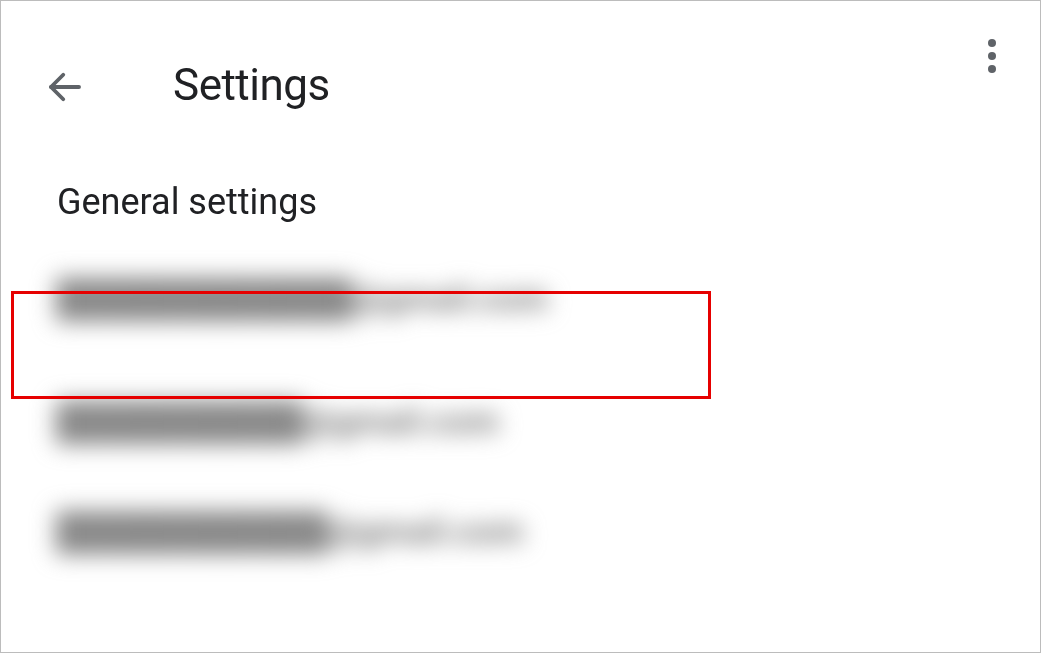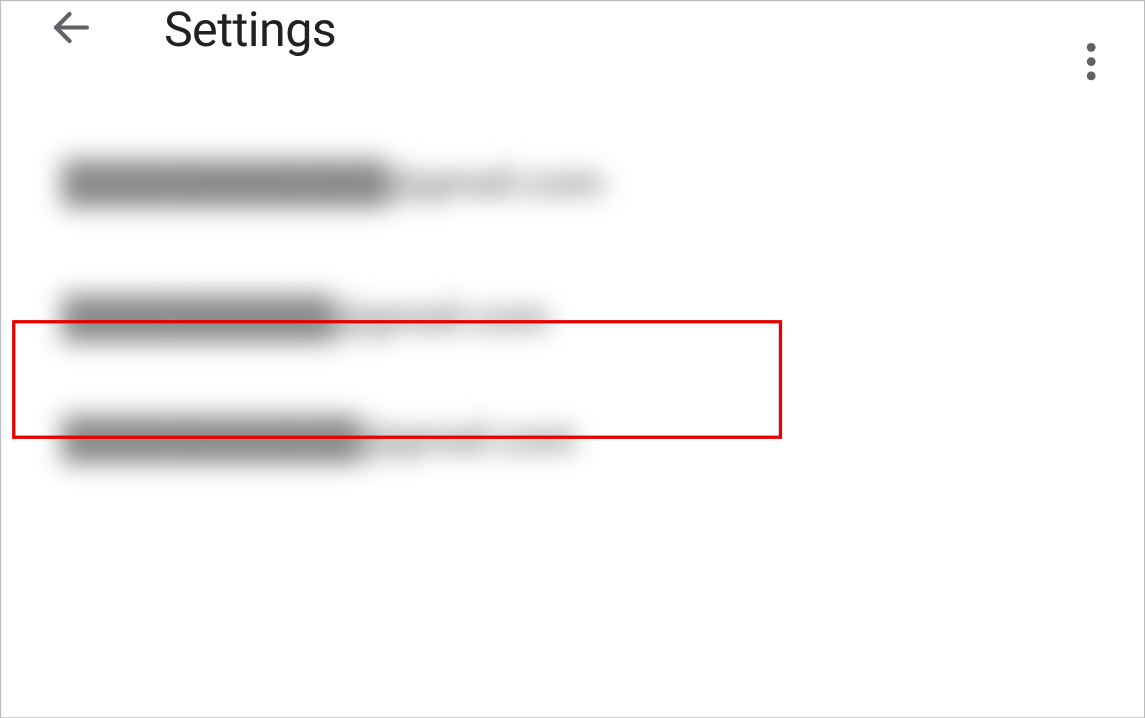--- a/index.html
+++ b/index.html
@@ -14,10 +14,11 @@
   }
   .header {
     display: flex;
-    align-items: flex-start;
+    align-items: flex-end;
     height: 110px;
     padding: 0 24px 0 40px;
     position: relative;
+    gap: 24px;
   }
   .back-btn {
     width: 48px;

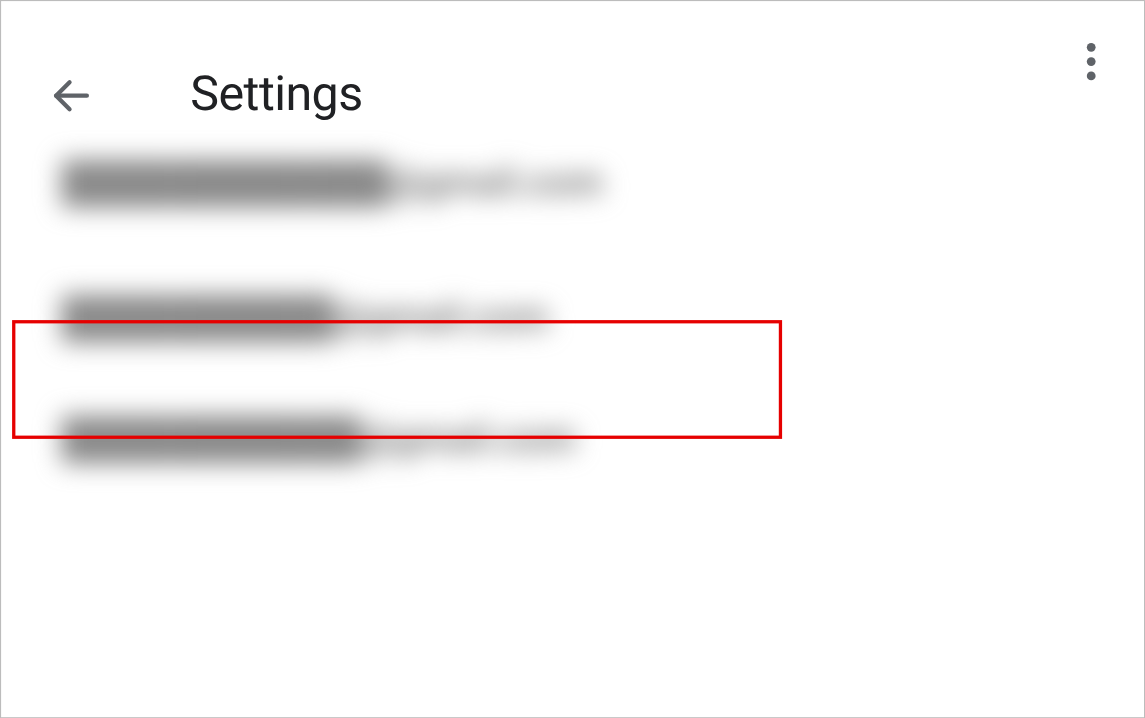--- a/index.html
+++ b/index.html
@@ -114,6 +114,9 @@
 </div>
 
 <div class="content">
+  <div class="list-item general">
+    <span>General settings</span>
+  </div>
 
   <div class="account-row">
     <span class="blurred acct1">████████████@gmail.com</span>

